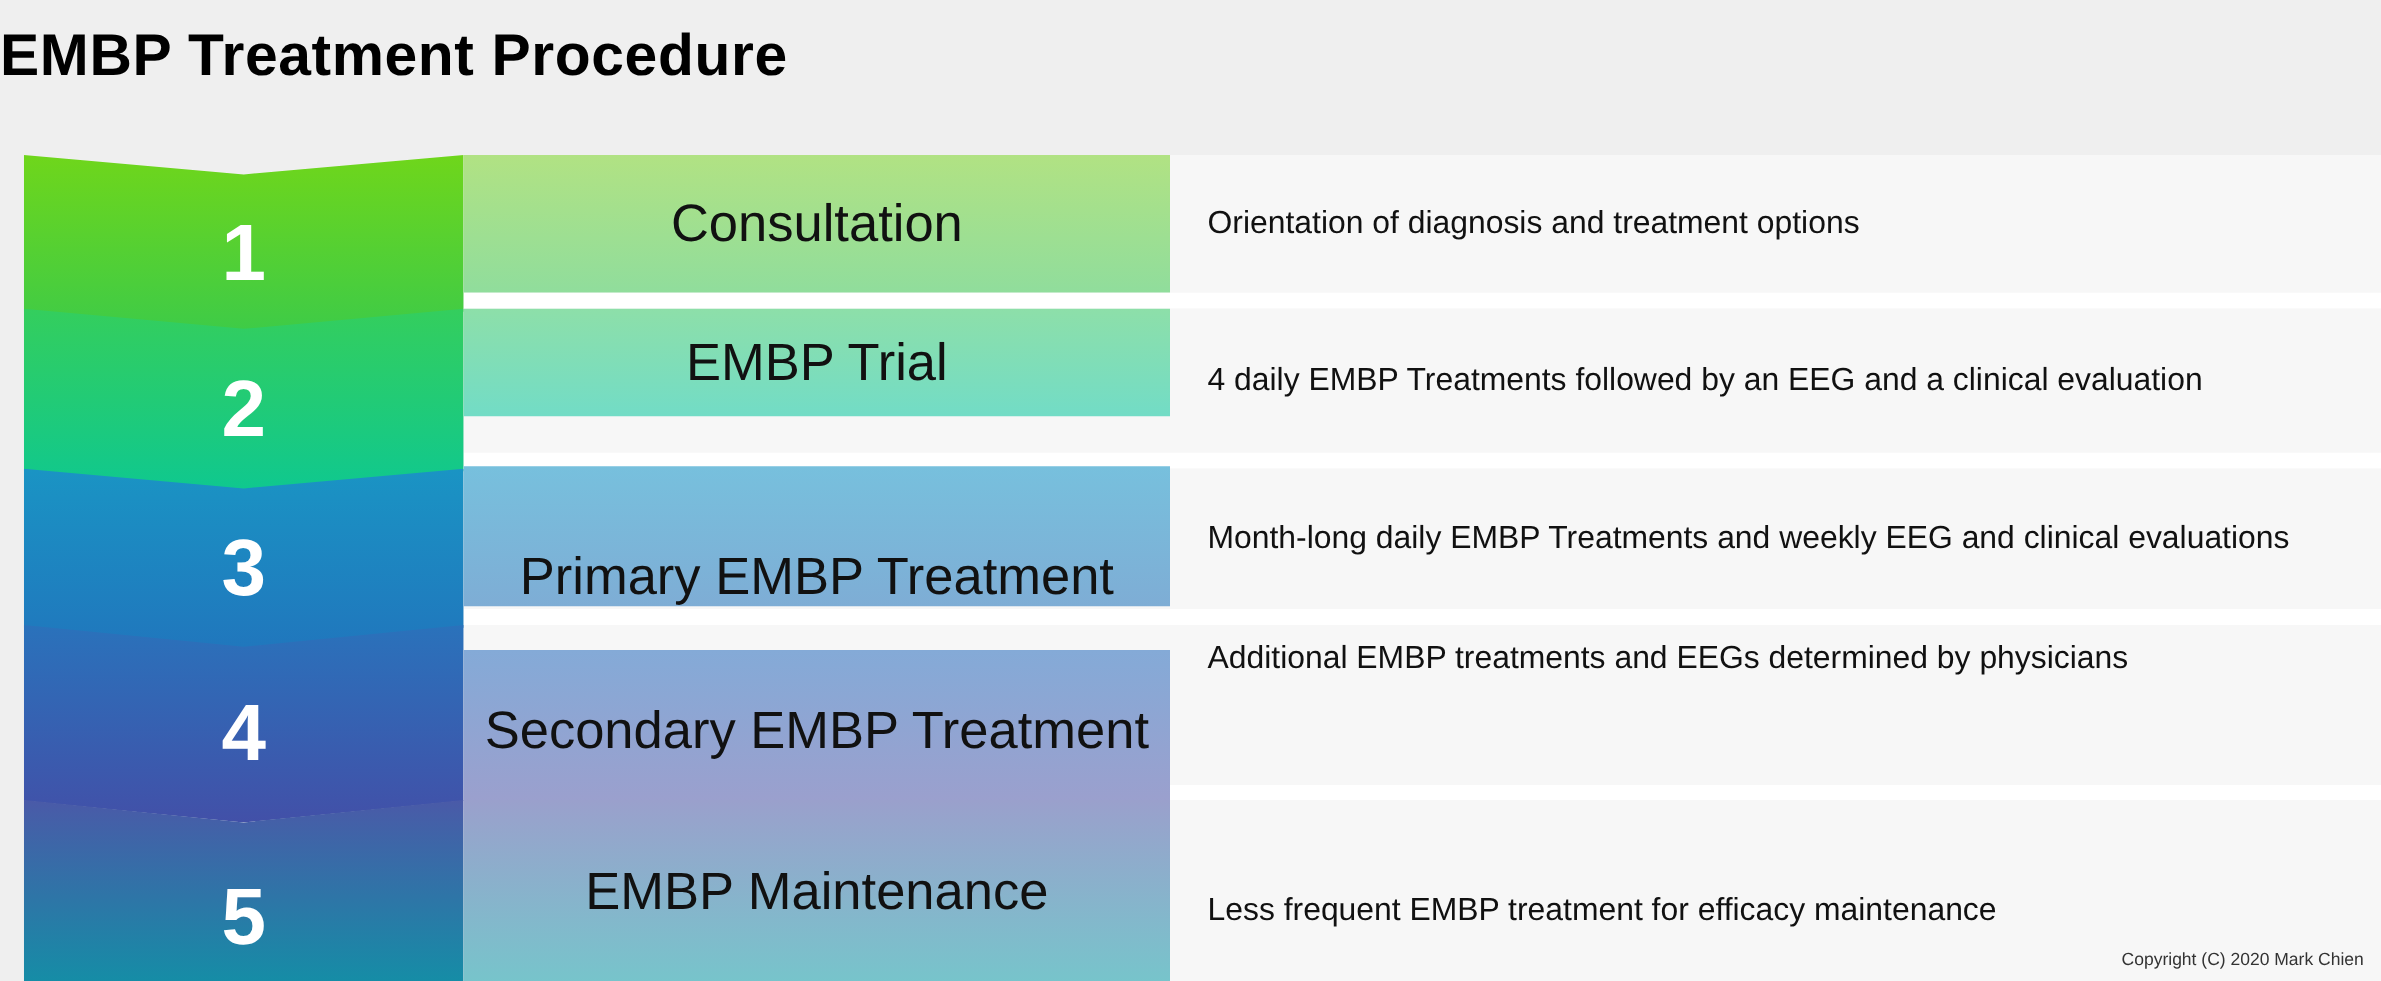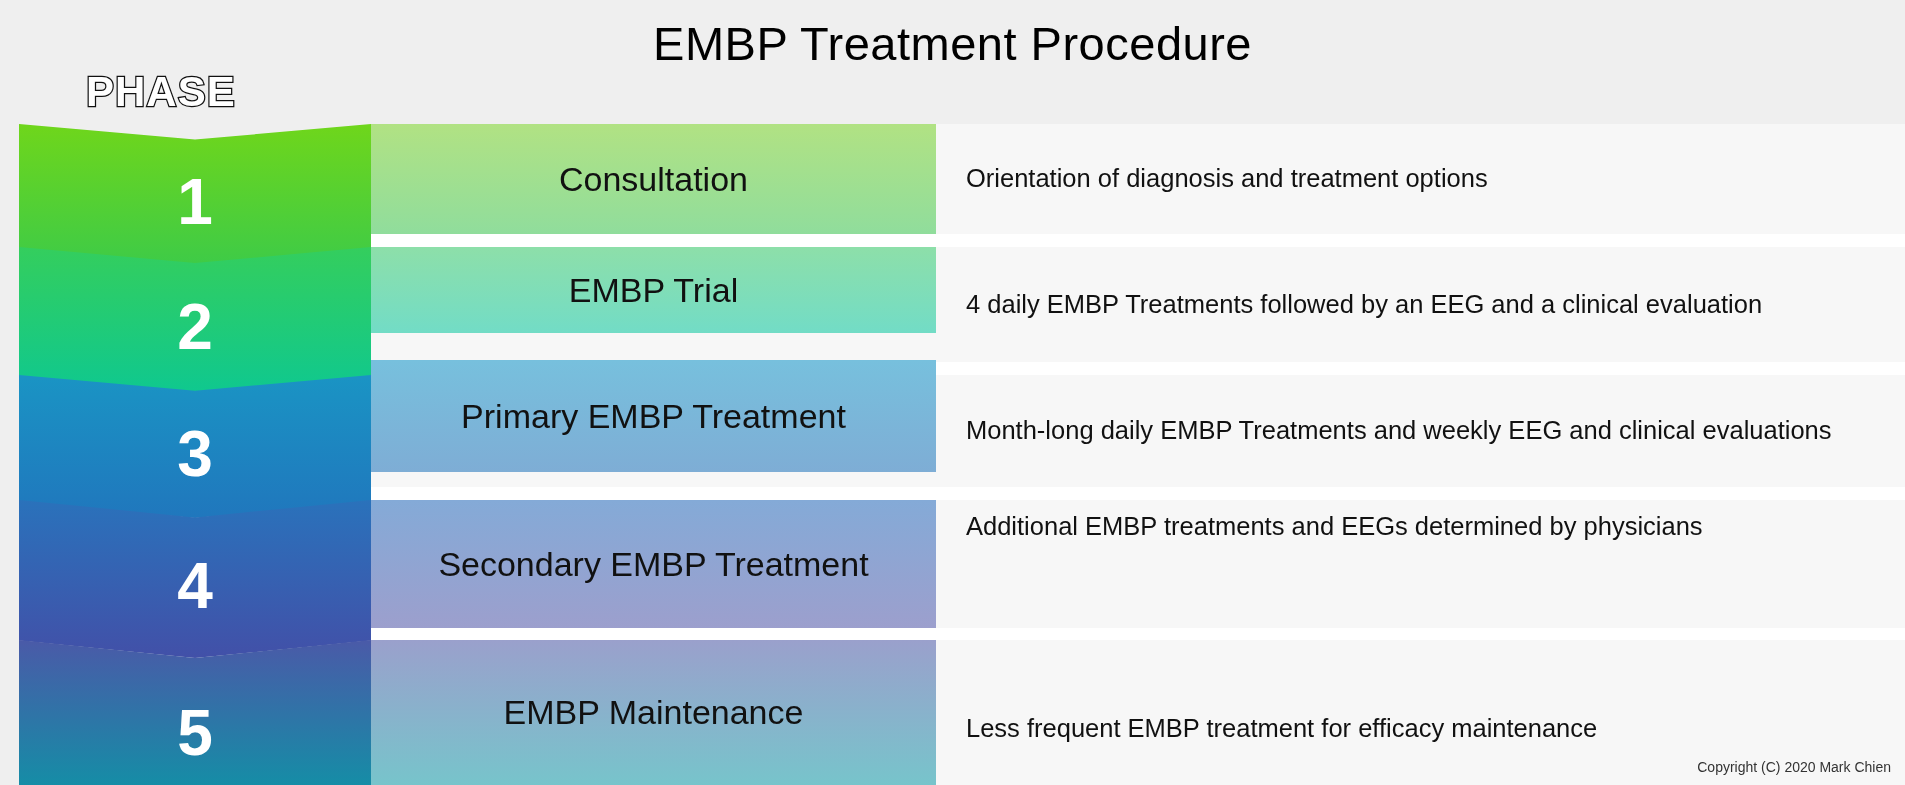--- a/index.html
+++ b/index.html
@@ -22,9 +22,8 @@
     left: 0;
     top: 16px;
     width: 1905px;
-    text-align: center;
     font-size: 47px;
-    font-weight: normal;
+    font-weight: bold;
     color: #000000;
     letter-spacing: 0.5px;
     white-space: nowrap;

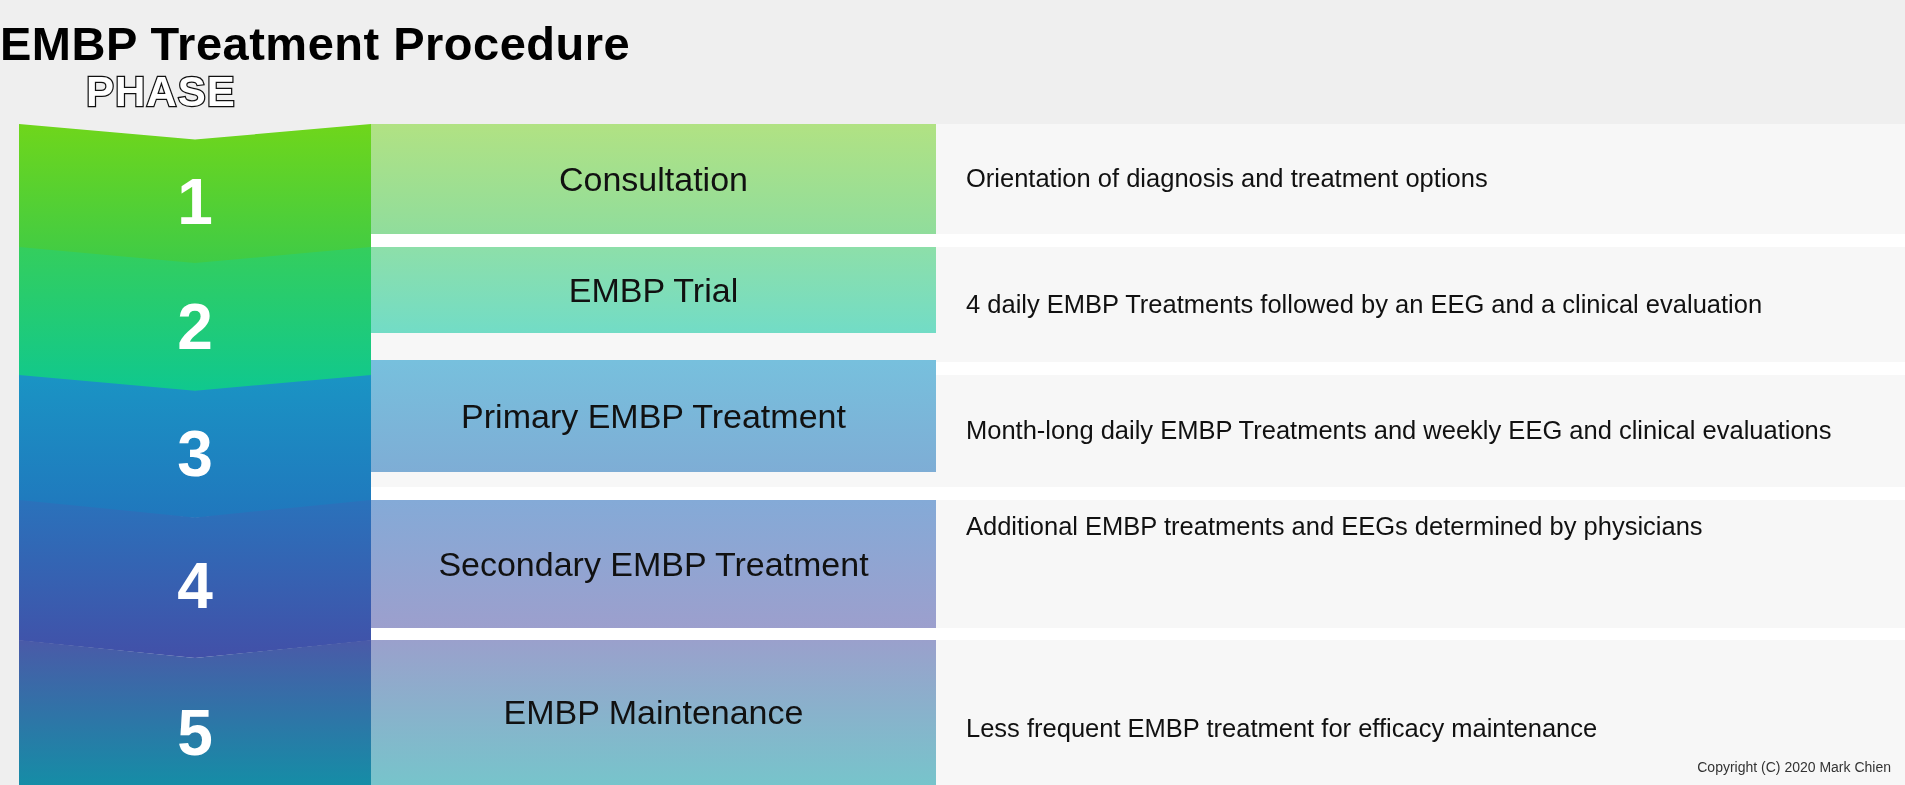--- a/index.html
+++ b/index.html
@@ -126,7 +126,6 @@
 
   <div id="title">EMBP Treatment Procedure</div>
 
-  <div id="phase-label">PHASE</div>
 
   <div id="rows-layer">
       <div class="rowband" style="top: 124px; height: 110px; background: rgb(247, 247, 247);"></div>

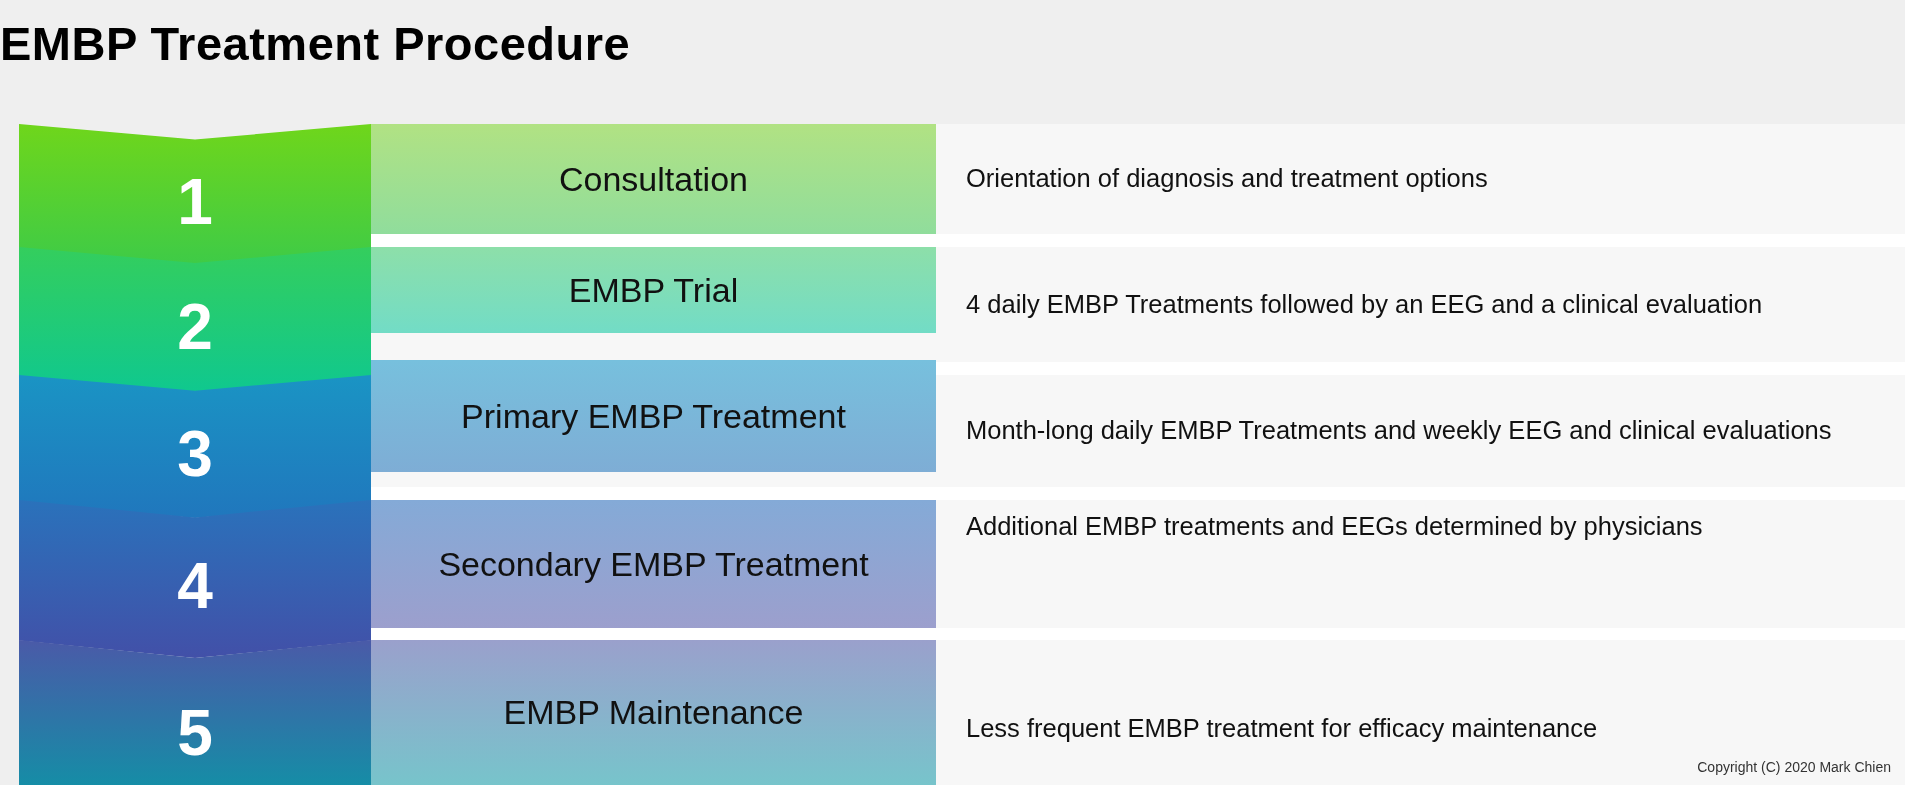--- a/index.html
+++ b/index.html
@@ -93,7 +93,7 @@
     align-items: center;
     justify-content: center;
     color: #111111;
-    font-size: 34px;
+    font-size: 42px;
     text-align: center;
     box-sizing: border-box;
     padding: 0 10px;

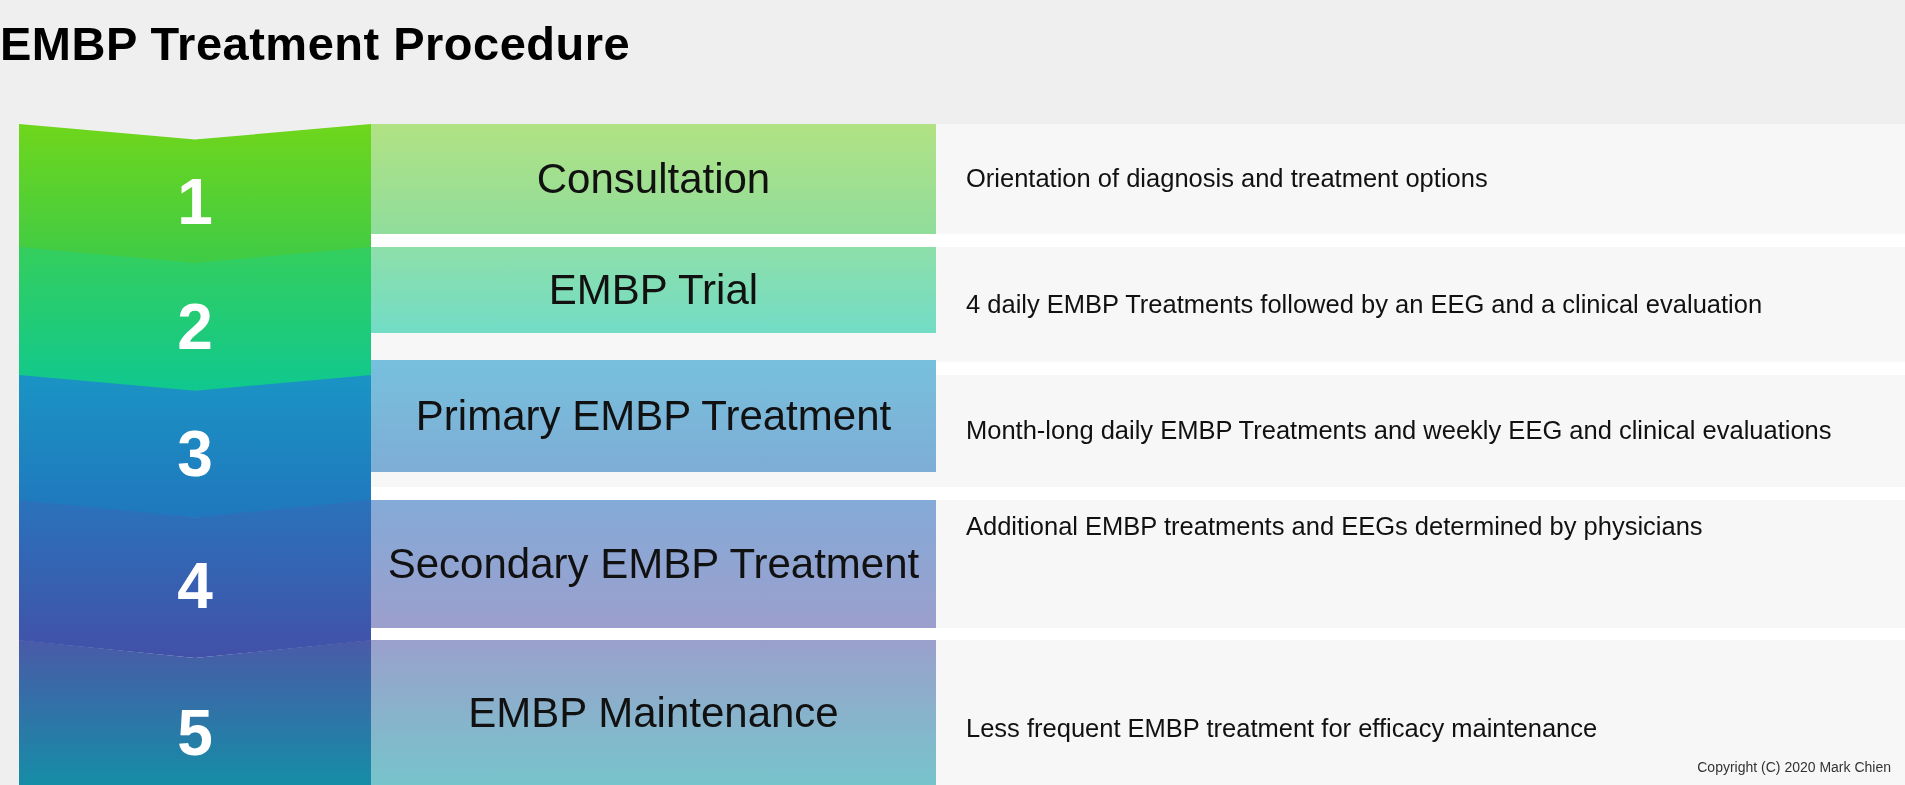--- a/index.html
+++ b/index.html
@@ -159,7 +159,7 @@
       <div class="label-box" style="top: 247px; height: 86px; background: linear-gradient(rgb(141, 223, 169) 0%, rgb(114, 220, 198) 100%);">
         <span>EMBP Trial</span>
       </div>
-      <div class="label-box" style="top: 360px; height: 112px; background: linear-gradient(rgb(119, 192, 221) 0%, rgb(126, 173, 213) 100%);">
+      <div class="label-box" style="top: 373px; height: 112px; background: linear-gradient(rgb(119, 192, 221) 0%, rgb(126, 173, 213) 100%); align-items: flex-end;">
         <span>Primary EMBP Treatment</span>
       </div>
       <div class="label-box" style="top: 500px; height: 128px; background: linear-gradient(rgb(132, 170, 215) 0%, rgb(156, 159, 205) 100%);">

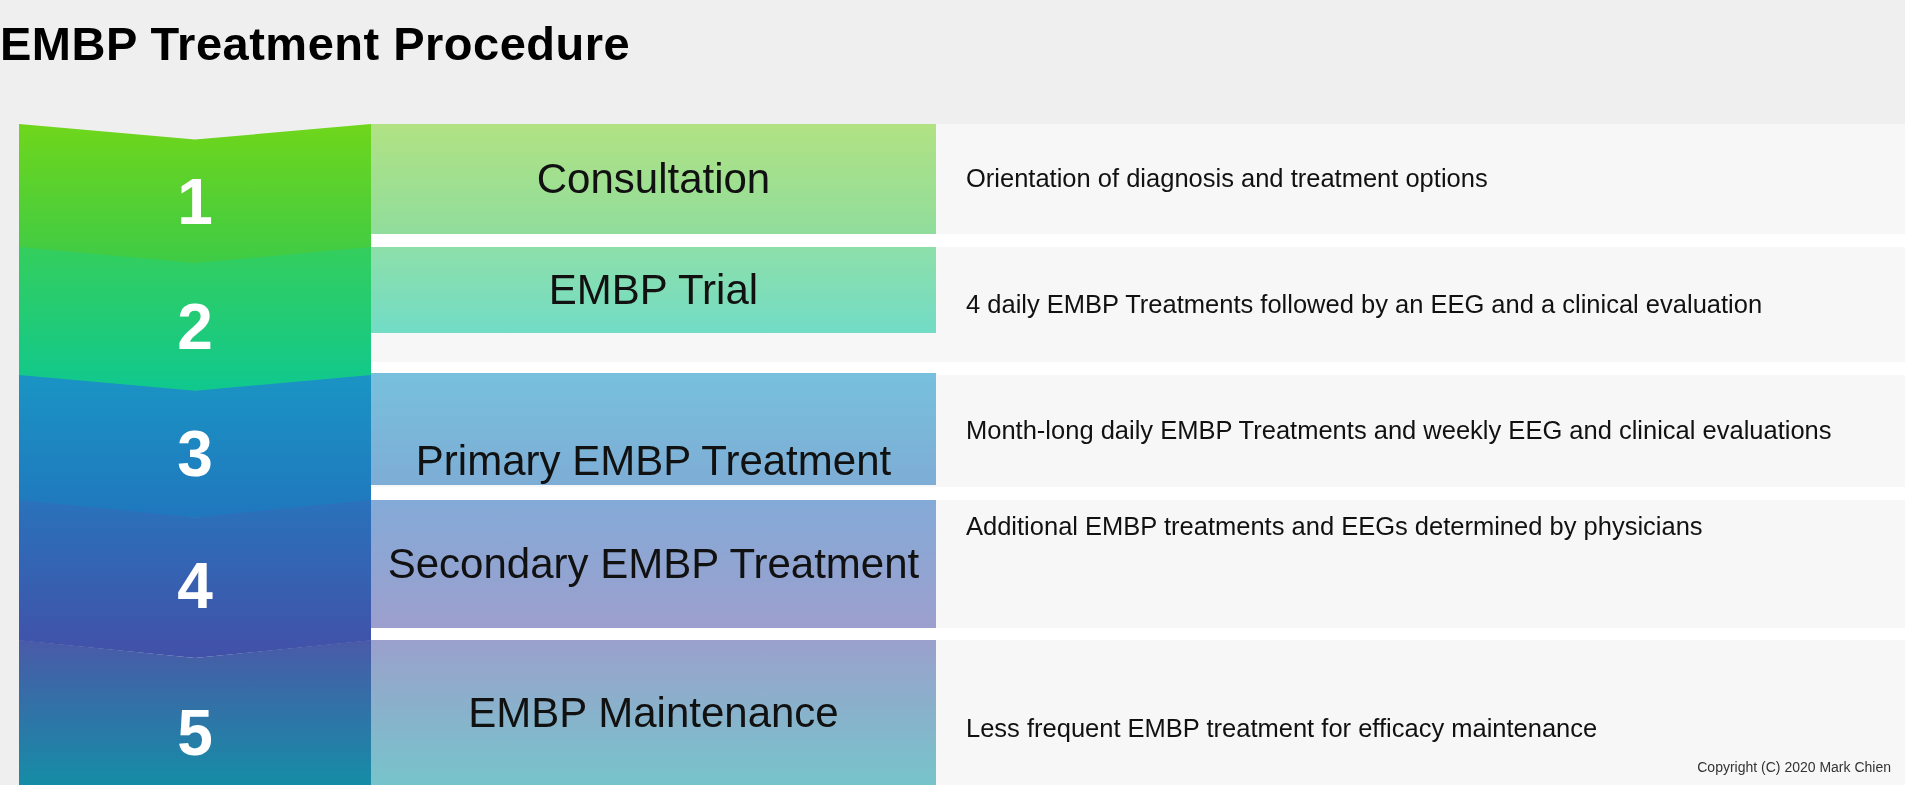--- a/index.html
+++ b/index.html
@@ -162,7 +162,7 @@
       <div class="label-box" style="top: 373px; height: 112px; background: linear-gradient(rgb(119, 192, 221) 0%, rgb(126, 173, 213) 100%); align-items: flex-end;">
         <span>Primary EMBP Treatment</span>
       </div>
-      <div class="label-box" style="top: 500px; height: 128px; background: linear-gradient(rgb(132, 170, 215) 0%, rgb(156, 159, 205) 100%);">
+      <div class="label-box" style="top: 520px; height: 128px; background: linear-gradient(rgb(132, 170, 215) 0%, rgb(156, 159, 205) 100%);">
         <span>Secondary EMBP Treatment</span>
       </div>
       <div class="label-box" style="top: 640px; height: 145px; background: linear-gradient(rgb(154, 160, 204) 0%, rgb(119, 196, 203) 100%);">

